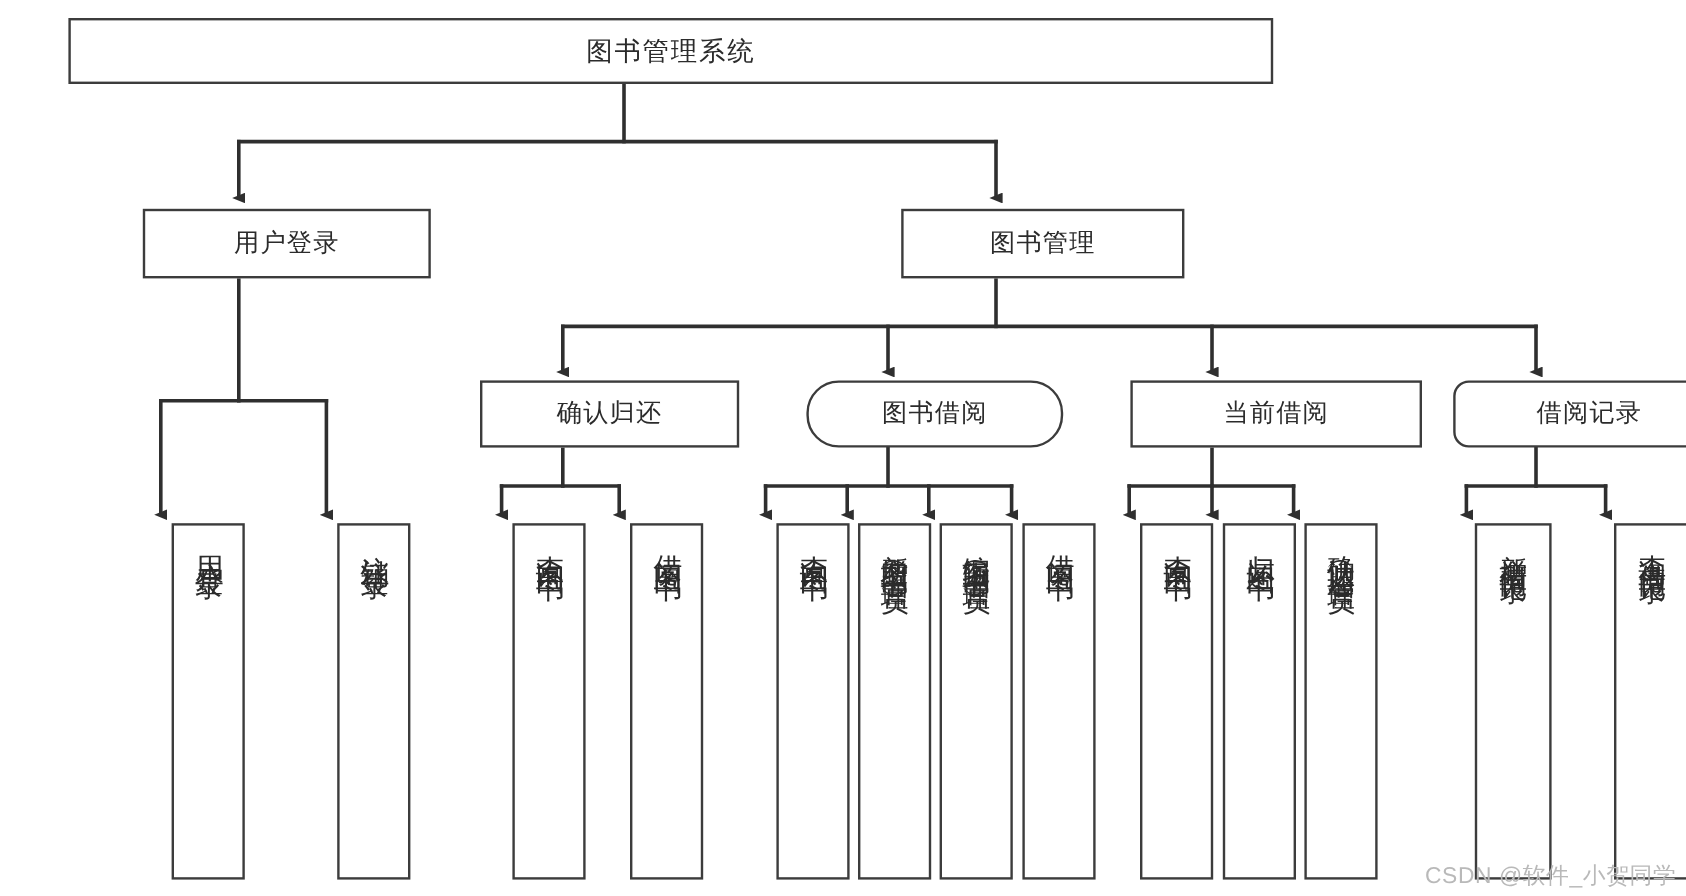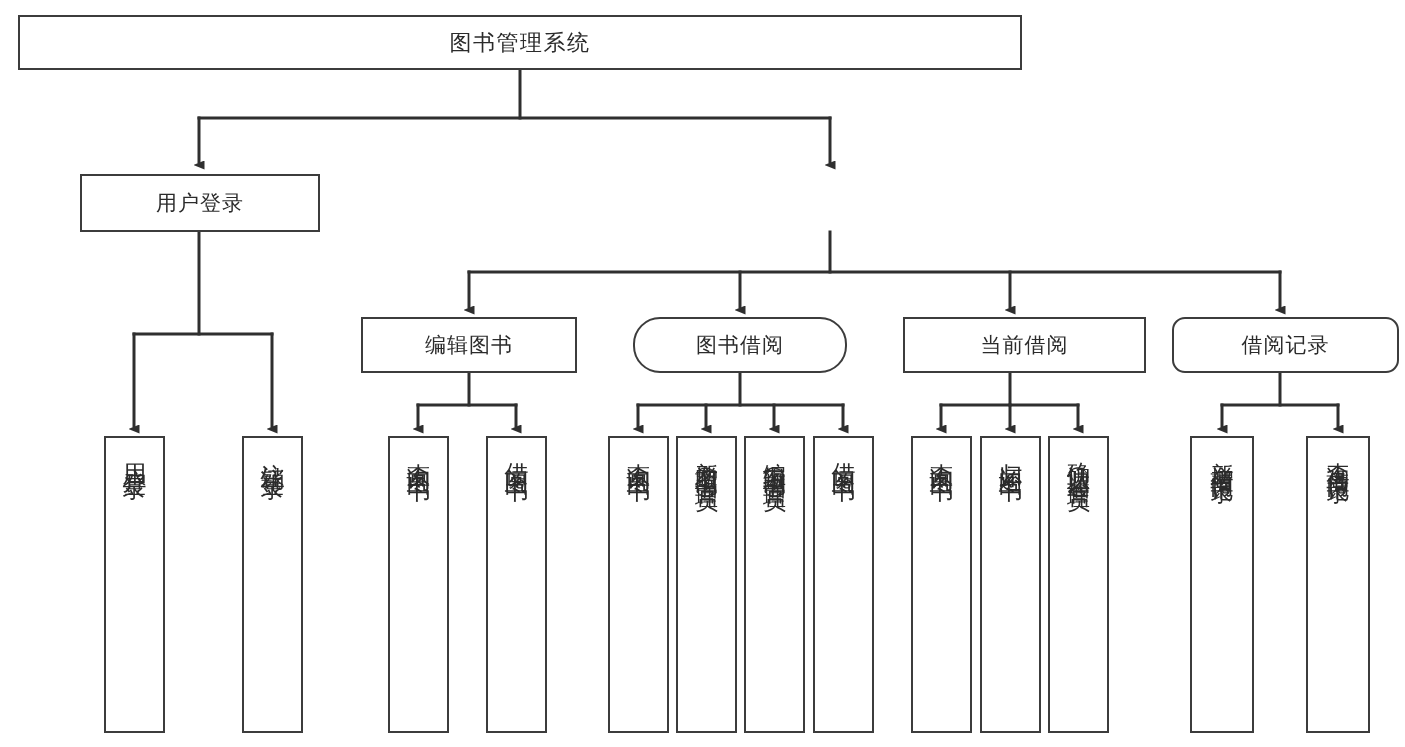--- a/index.html
+++ b/index.html
@@ -24,6 +24,7 @@
     justify-content:center;
     color:#2b2b2b;
     z-index:2;
+    margin-left:39px;
   }
   .node .lbl{
     display:block;

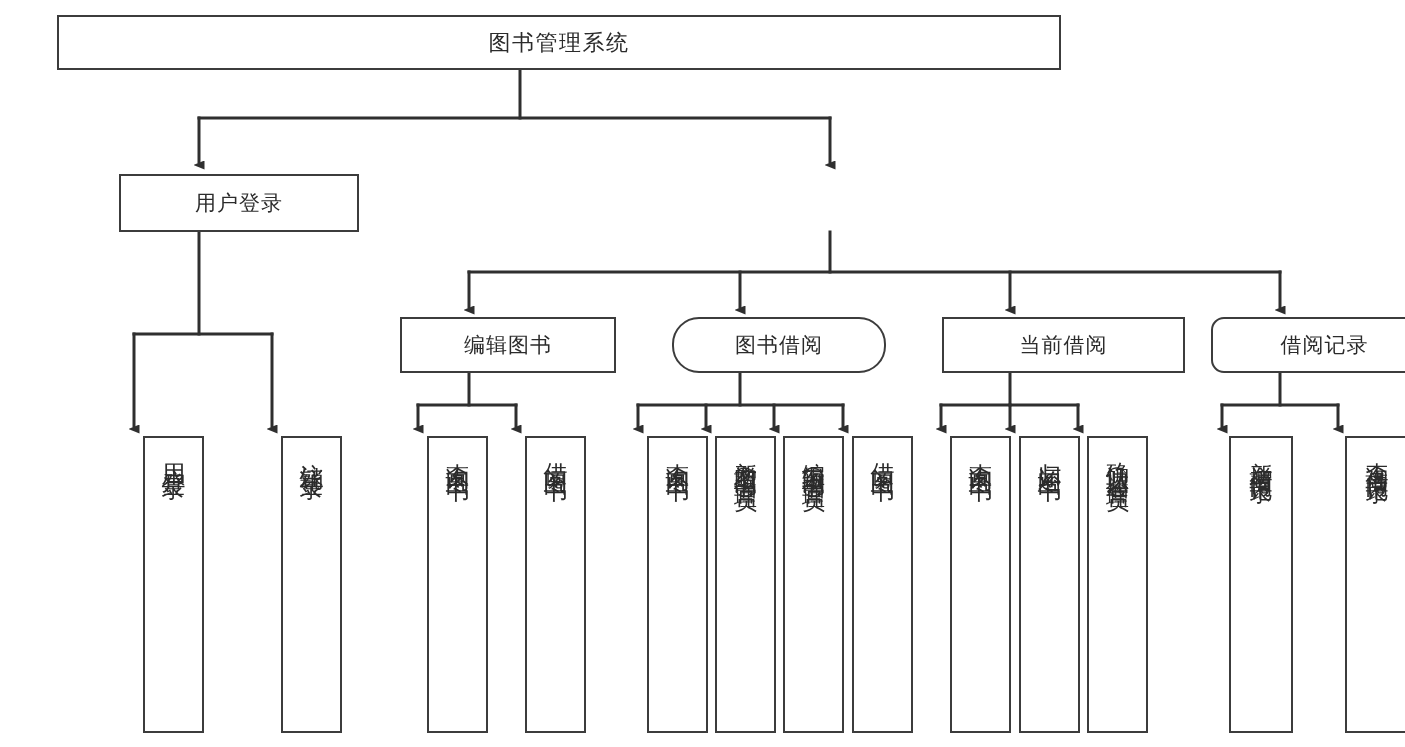--- a/index.html
+++ b/index.html
@@ -126,6 +126,9 @@
     <span class="lbl">用户登录</span>
   </div>
 
+  <div class="node h-node" style="left:712px;top:174px;width:236px;height:58px;">
+    <span class="lbl">图书管理</span>
+  </div>
 
   <div class="node h-node" style="left:361px;top:317px;width:216px;height:56px;">
     <span class="lbl">编辑图书</span>

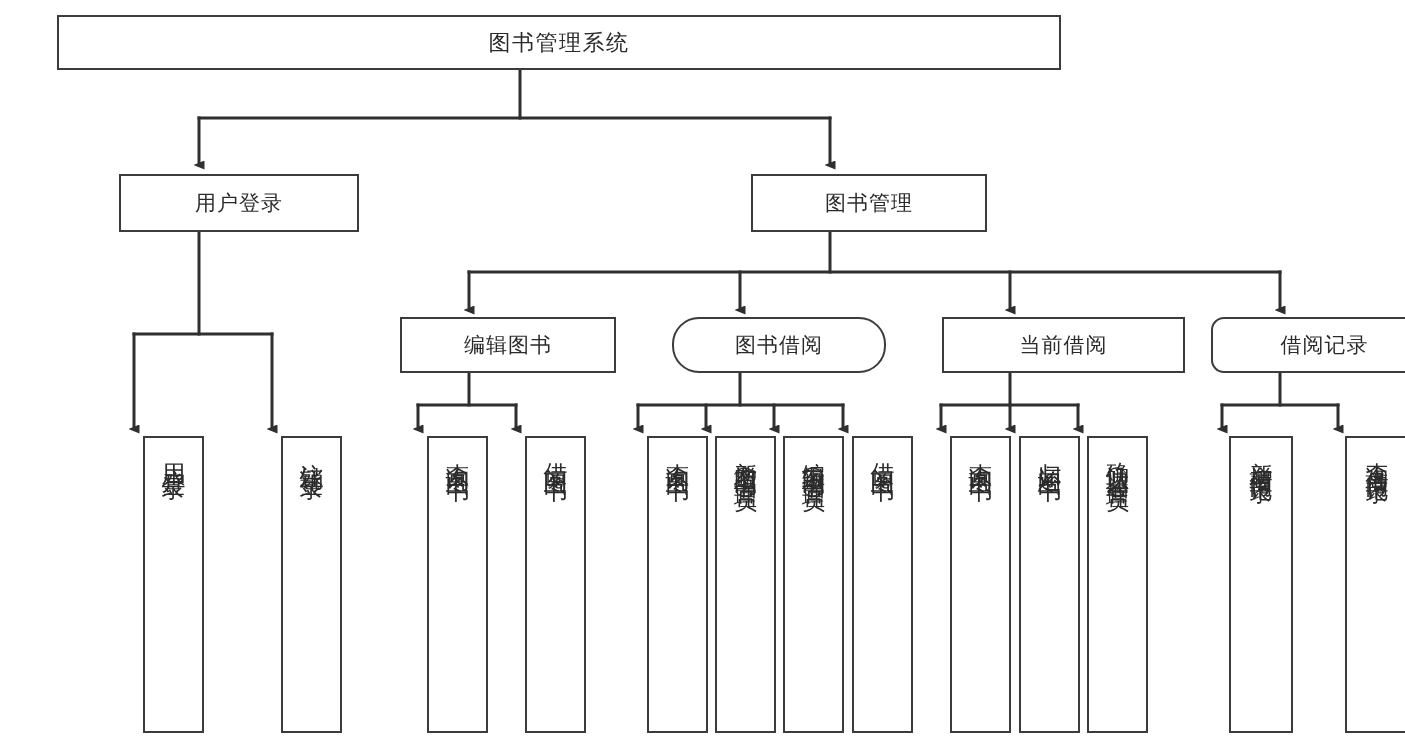--- a/index.html
+++ b/index.html
@@ -131,7 +131,7 @@
   </div>
 
   <div class="node h-node" style="left:361px;top:317px;width:216px;height:56px;">
-    <span class="lbl">编辑图书</span>
+    <span class="lbl">确认归还</span>
   </div>
 
   <div class="node h-node" style="left:633px;top:317px;width:214px;height:56px;border-radius:27px;">

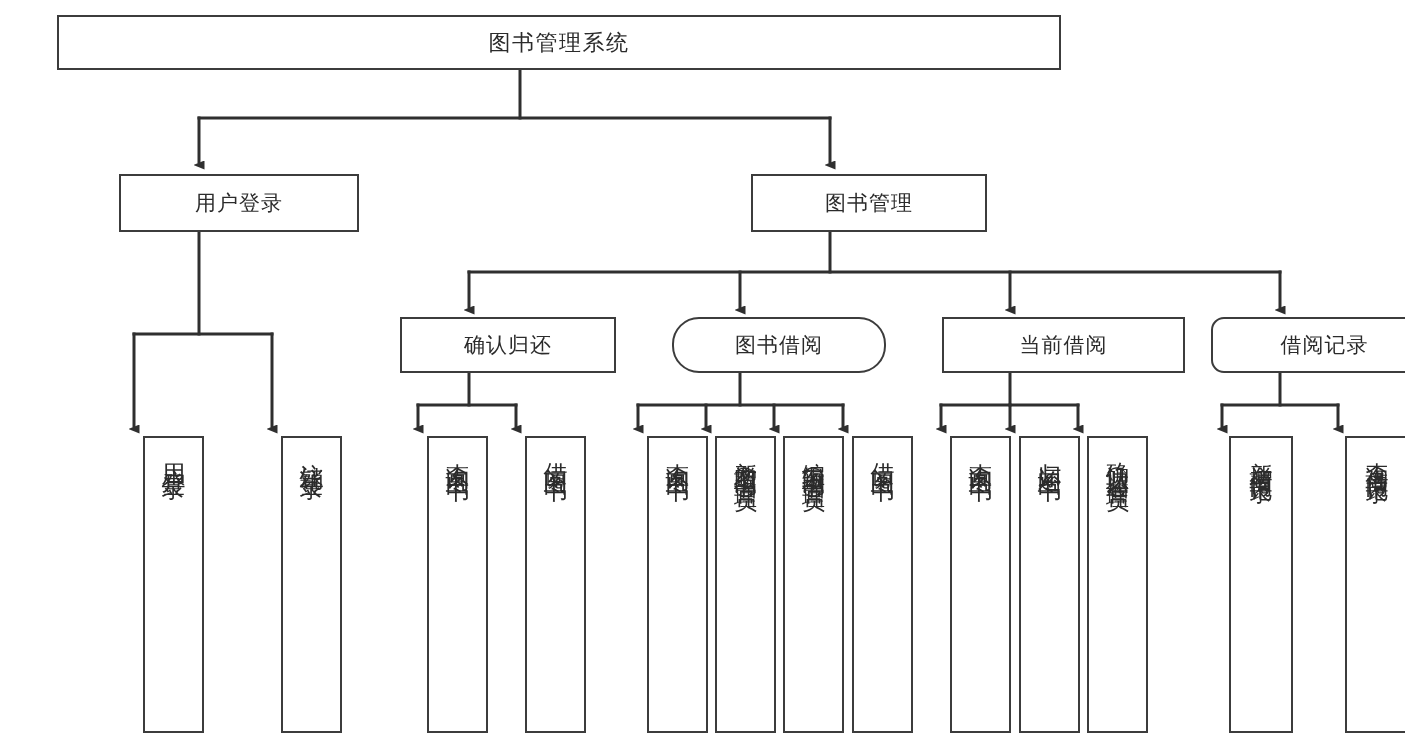--- a/index.html
+++ b/index.html
@@ -198,6 +198,7 @@
     <span class="lbl">查询借阅记录</span>
   </div>
 
+  <div id="watermark">CSDN @软件_小贺同学</div>
 </div>
 
 </body></html>

